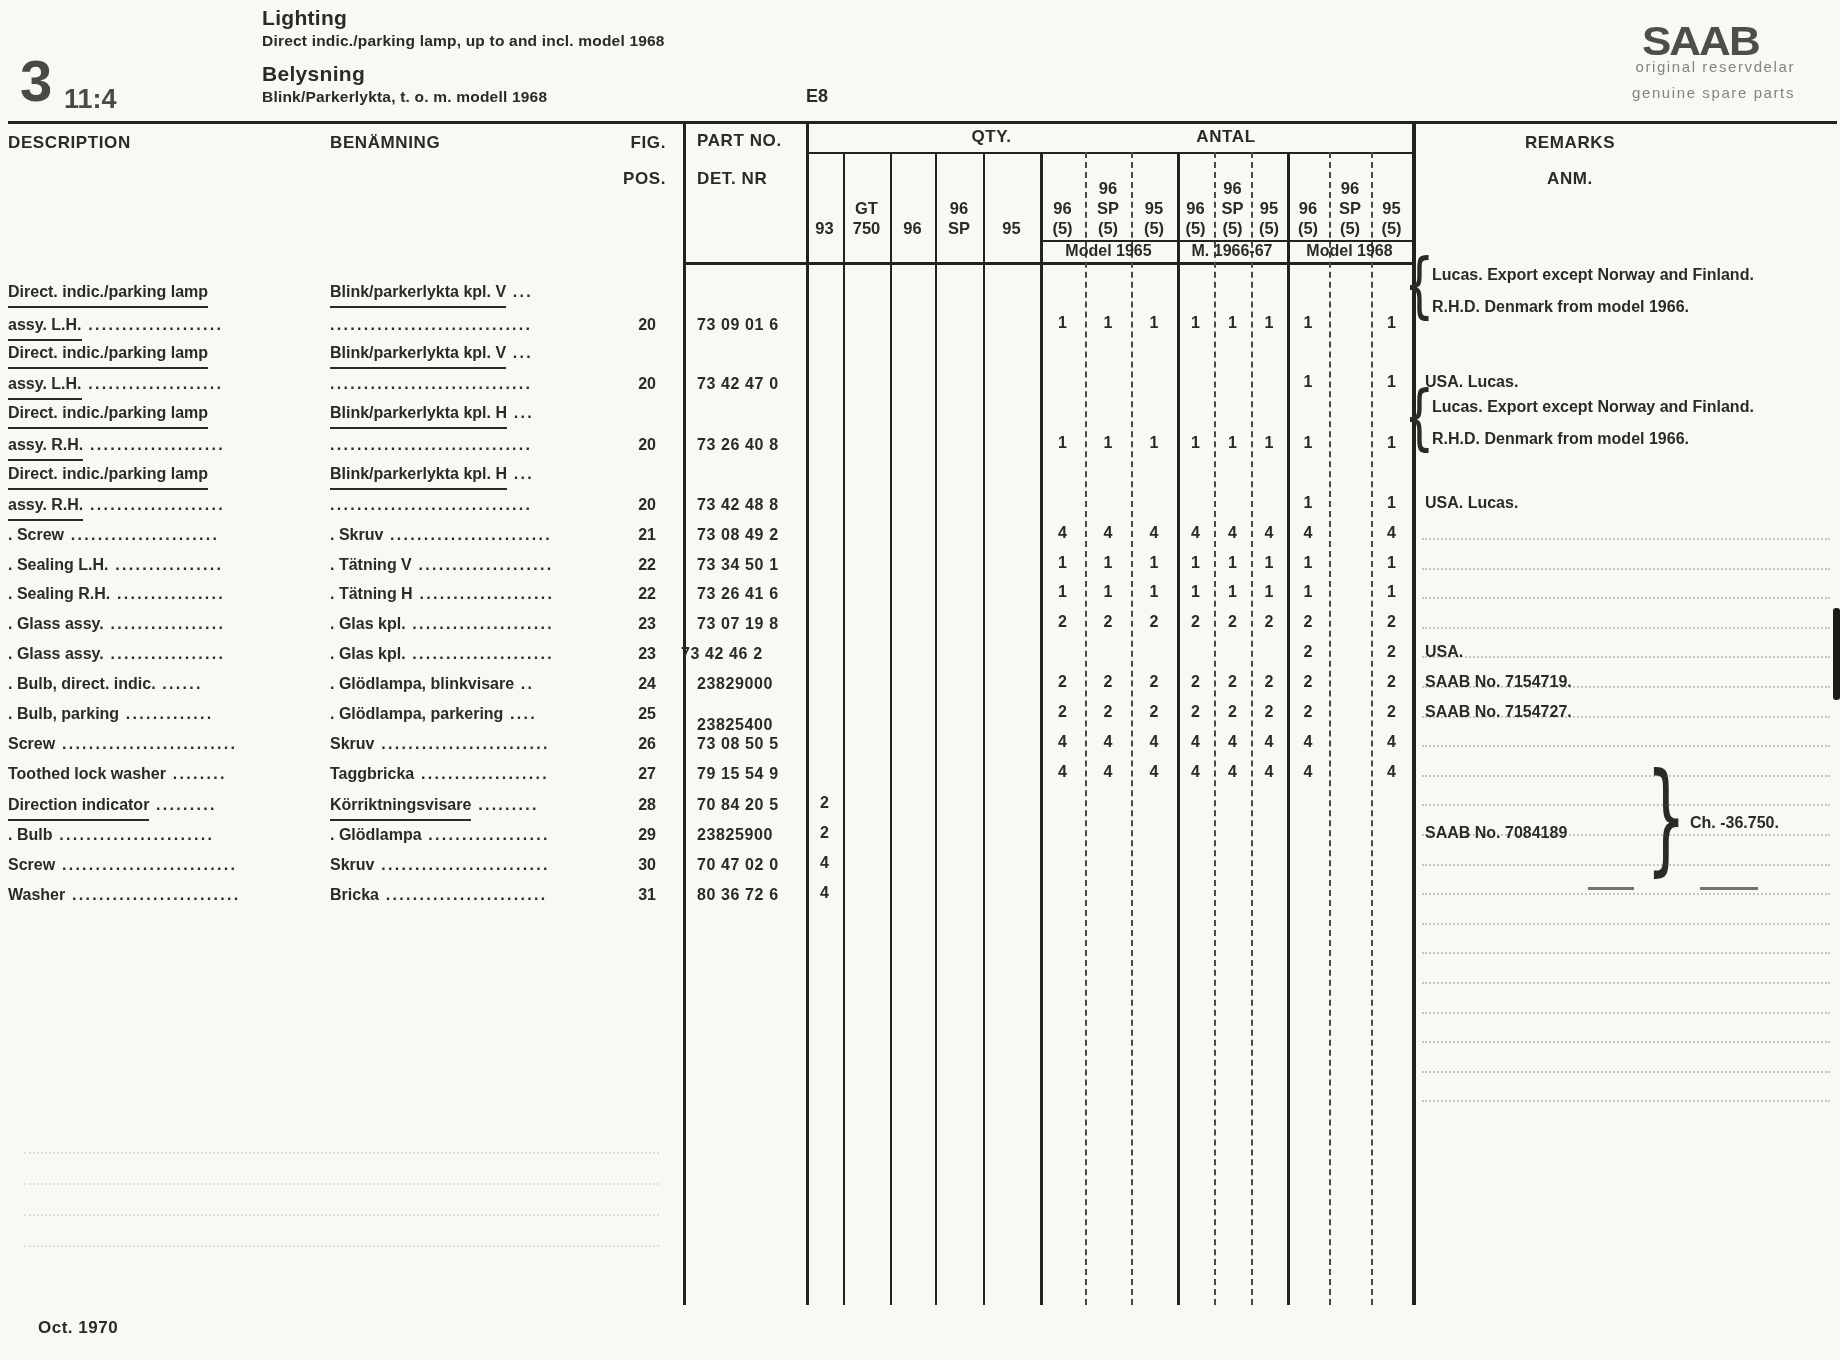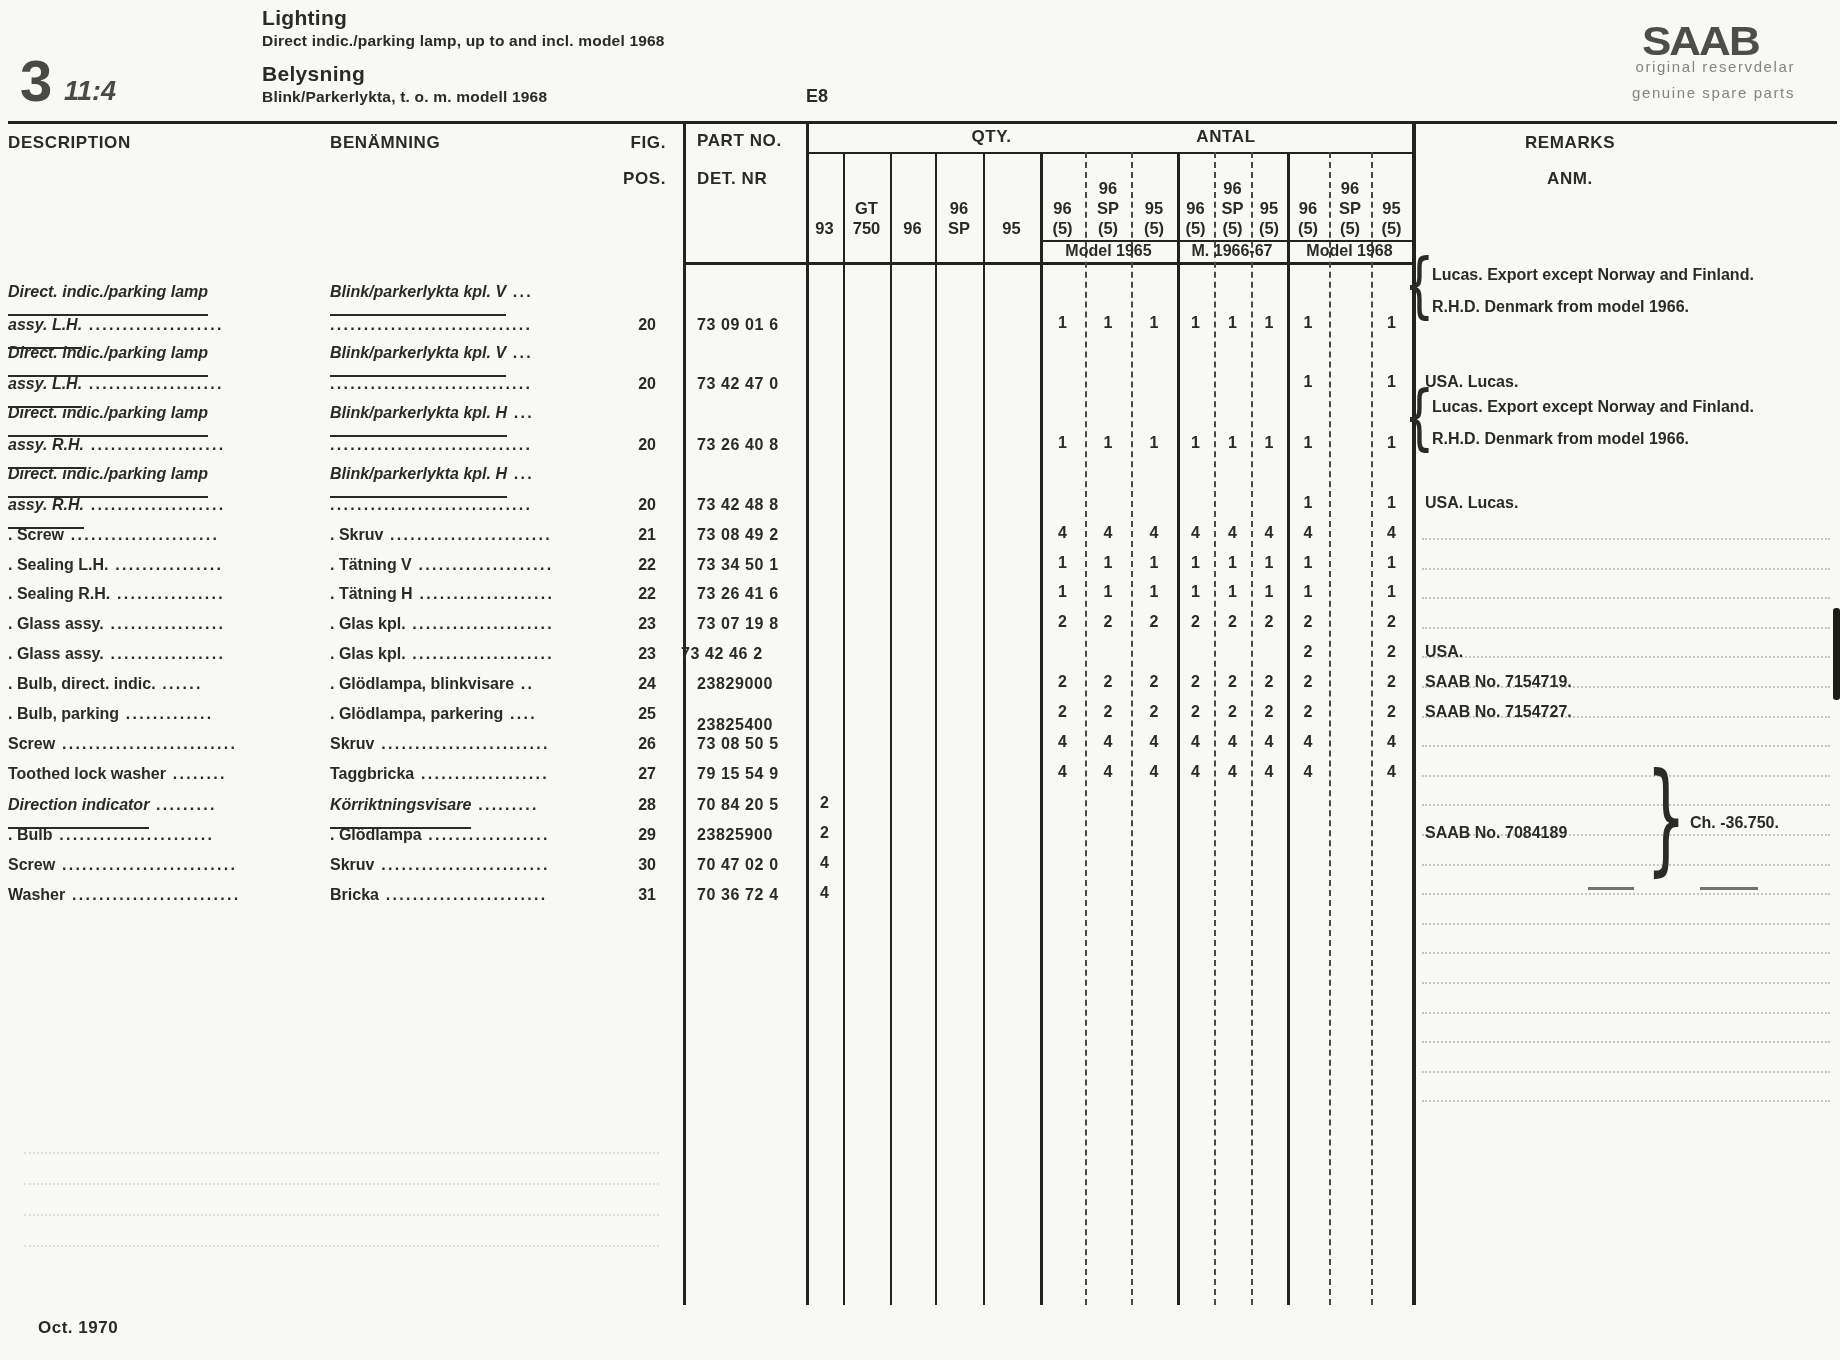--- a/index.html
+++ b/index.html
@@ -38,7 +38,7 @@
 <div class="page" id="page">
 
   <div class="secnum abs" style="left:20px;top:52px;">3</div>
-  <div class="secref abs" style="left:64px;top:76px;font-style:italic;">11:4</div>
+  <div class="secref abs" style="left:64px;top:84px;">11:4</div>
 
   <div class="titles">
     <div class="title-big" style="left:262px;top:6px;">Lighting</div>

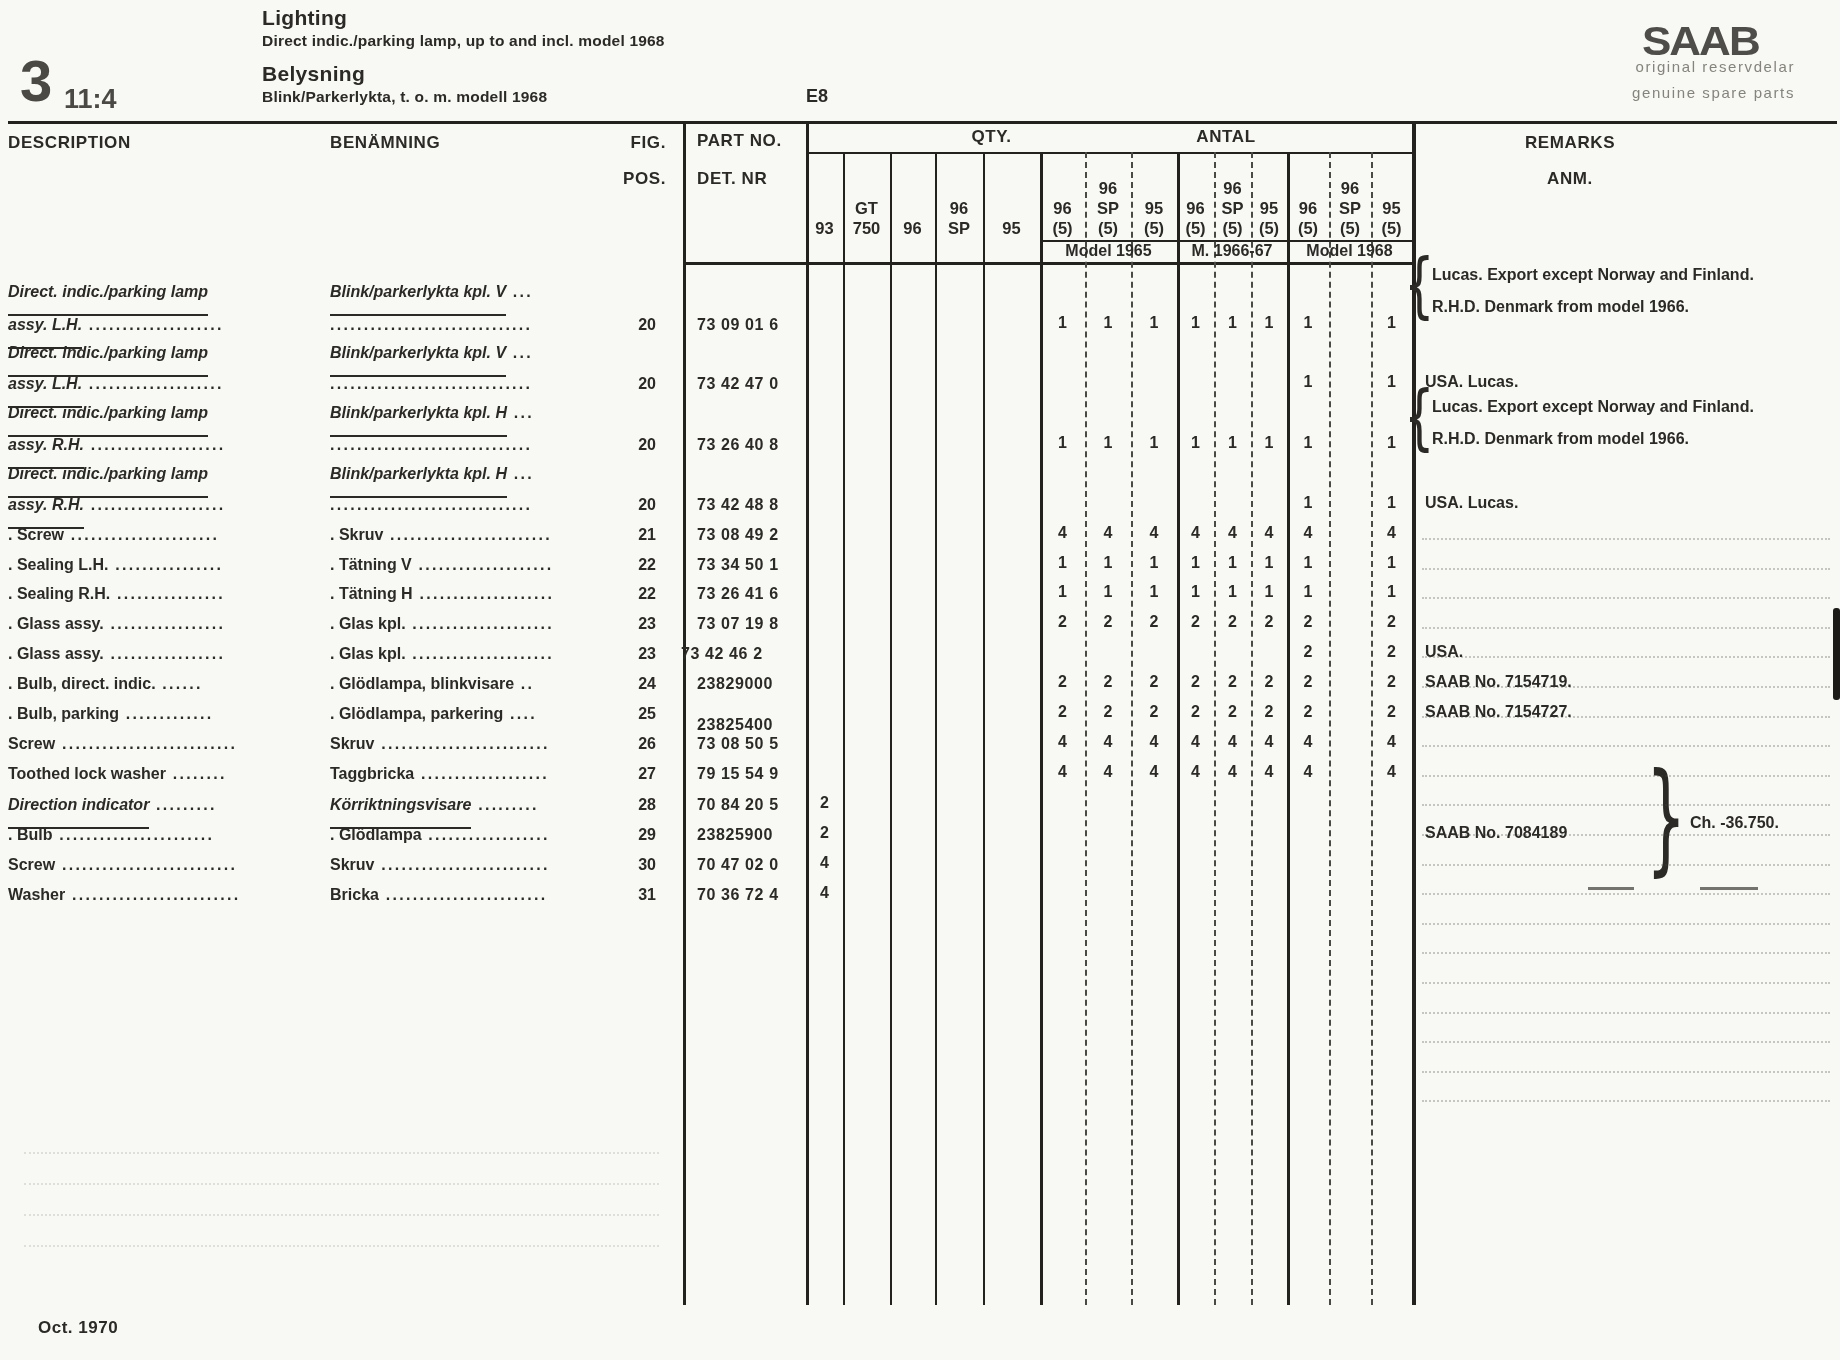--- a/index.html
+++ b/index.html
@@ -16,7 +16,7 @@
   .cell{position:absolute;font-weight:700;font-size:16px;line-height:21px;white-space:nowrap;}
   .qty{position:absolute;font-weight:700;font-size:16px;text-align:center;}
   .ld{letter-spacing:2.3px;}
-  .ul{display:inline-block;border-bottom:2.4px solid #2b2a26;padding-bottom:12px;font-style:italic;}
+  .ul{display:inline-block;border-bottom:2.4px solid #2b2a26;padding-bottom:4px;}
   .rem{position:absolute;font-weight:700;font-size:16px;white-space:nowrap;}
   .dotrule{position:absolute;border-top:2px dotted rgba(70,68,60,.28);height:0;}
   .dotrule.faint{border-top:2px dotted rgba(70,68,60,.14);}

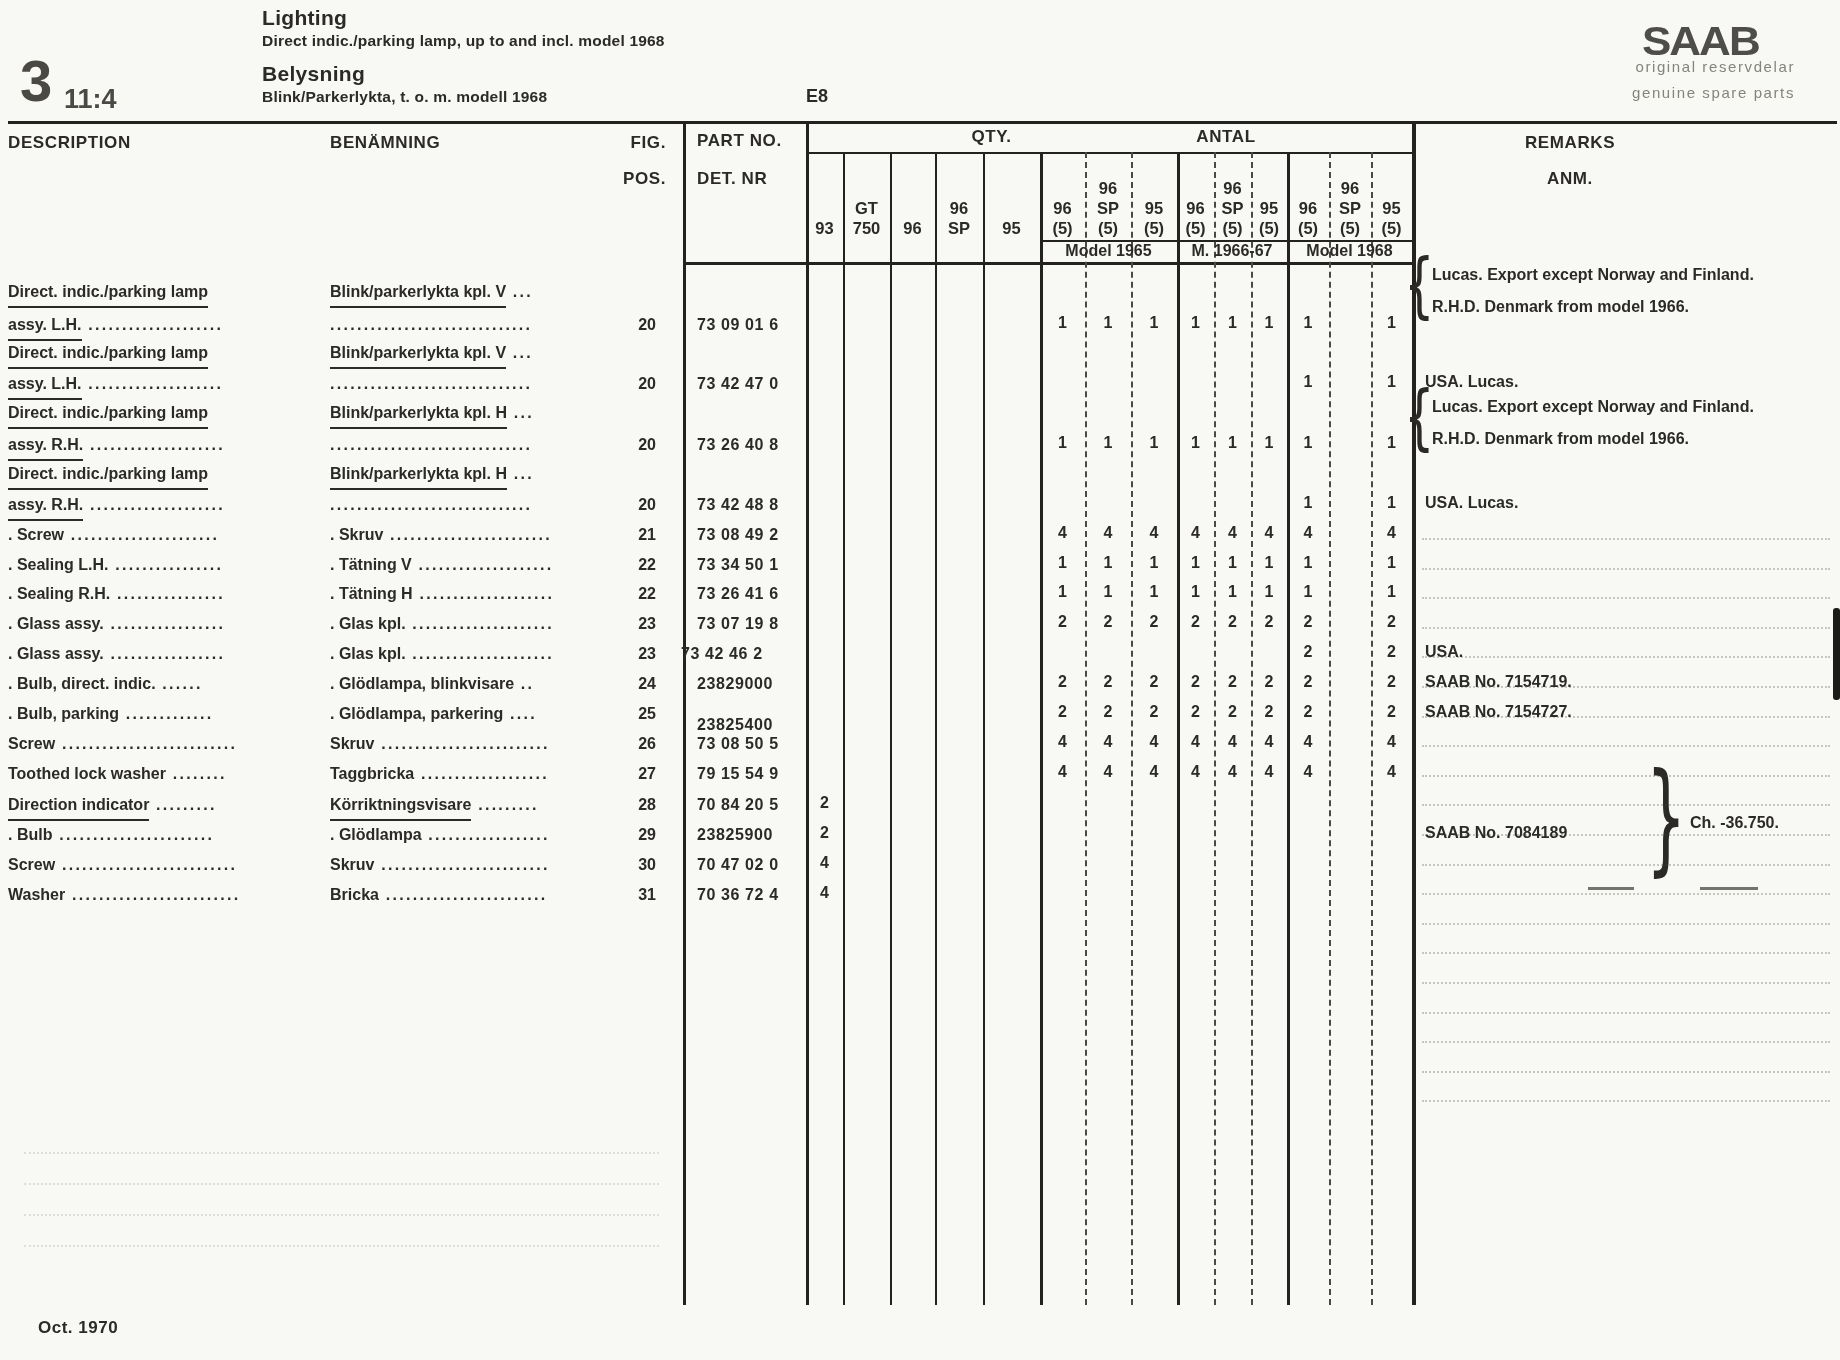--- a/index.html
+++ b/index.html
@@ -272,7 +272,7 @@
       <div class="cell" style="left: 8px; top: 884px; width: 330px;">Washer<span class="ld"> .........................</span></div>
       <div class="cell" style="left: 330px; top: 884px; width: 300px;">Bricka<span class="ld"> ........................</span></div>
       <div class="cell" style="left: 550px; top: 884px; width: 106px; text-align: right;">31</div>
-      <div class="cell" style="left: 697px; top: 884px; width: 110px; letter-spacing: 0.6px;">70 36 72 4</div>
+      <div class="cell" style="left: 697px; top: 884px; width: 110px; letter-spacing: 0.6px;">80 36 72 6</div>
       <div class="qty" style="left: 807px; top: 884px; width: 35px;">4</div>
       <div class="brace" style="left: 1404px; top: 250px; font-size: 64px; transform: scale(0.75, 1.1); transform-origin: left top;">{</div>
       <div class="rem" style="left: 1432px; top: 266px;">Lucas. Export except Norway and Finland.</div>

